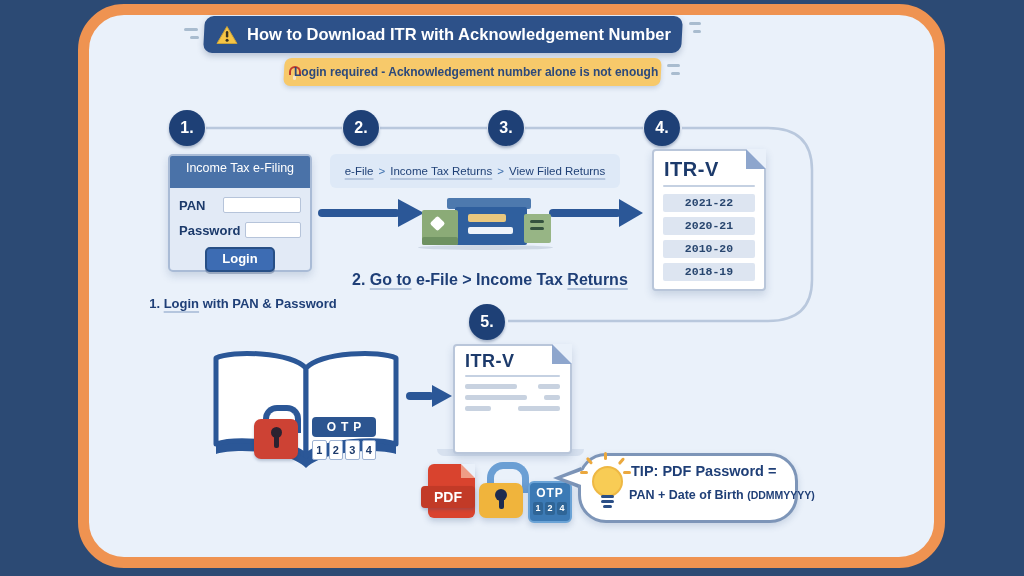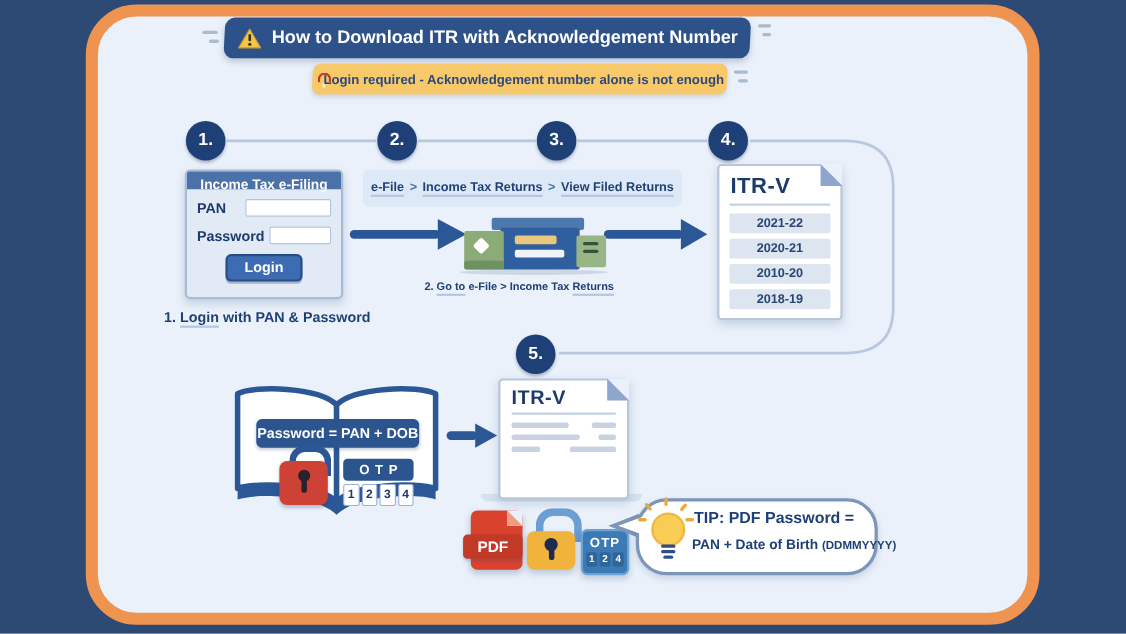--- a/index.html
+++ b/index.html
@@ -24,7 +24,7 @@
   .u{text-decoration:underline;text-decoration-thickness:2px;text-underline-offset:3px;text-decoration-color:#b5c6de;}
   
   .login-card{left:168px;top:154px;width:140px;height:114px;background:#e2eaf6;border:2px solid #a9bbd6;border-radius:5px;box-shadow:0 4px 8px rgba(40,70,120,.18);}
-  .login-head{height:16px;background:#4a72a8;border-radius:2px 2px 0 0;color:#fff;font-weight:bold;font-size:12.5px;text-align:center;line-height:24px;}
+  .login-head{height:32px;background:#4a72a8;border-radius:2px 2px 0 0;color:#fff;font-weight:normal;font-size:12.5px;text-align:center;line-height:24px;}
   .login-row{display:flex;align-items:center;justify-content:space-between;margin:9px 9px 0 9px;}
   .login-row .lbl{color:#1c3a6b;font-weight:bold;font-size:13px;}
   .fld{background:#fff;border:1px solid #b6c4da;border-radius:2px;height:14px;}

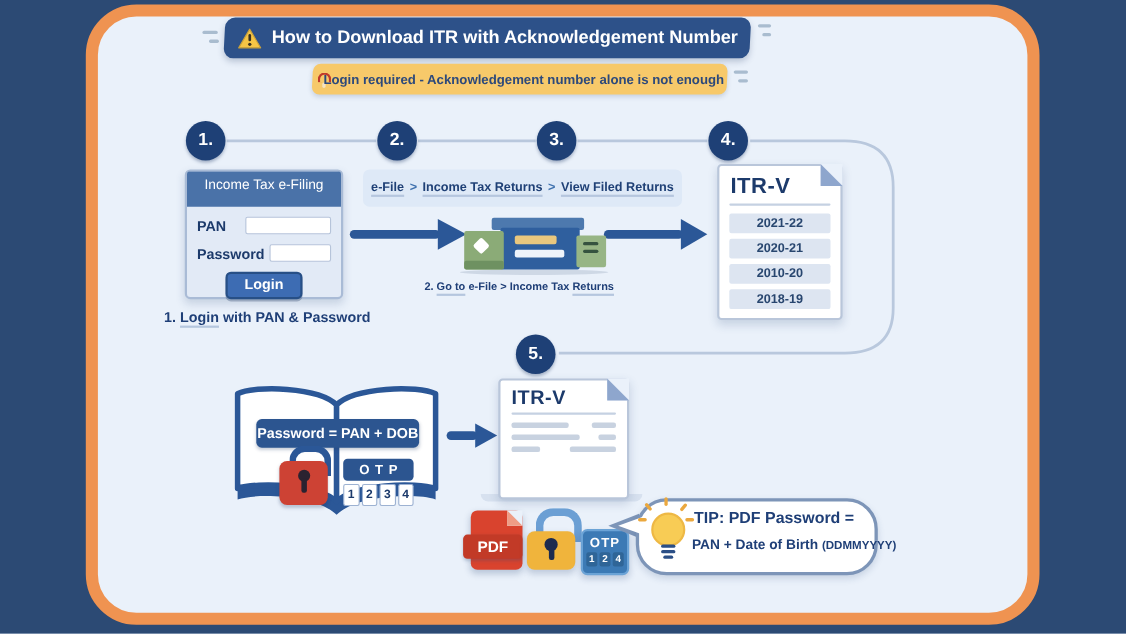--- a/index.html
+++ b/index.html
@@ -30,7 +30,7 @@
   .fld{background:#fff;border:1px solid #b6c4da;border-radius:2px;height:14px;}
   .login-btn{display:block;margin:9px auto 0 auto;width:66px;height:21px;background:#3d6cb3;border:2px solid #274f86;border-radius:5px;color:#fff;font-weight:bold;font-size:13px;text-align:center;line-height:19px;box-shadow:0 2px 0 rgba(30,55,100,.3);}
   
-  .crumbbar{left:330px;top:154px;width:290px;height:34px;background:#dee9f7;border-radius:6px;display:flex;align-items:center;justify-content:center;gap:5px;color:#1f4076;font-weight:bold;font-size:11.5px;white-space:nowrap;}
+  .crumbbar{left:330px;top:154px;width:290px;height:34px;background:#dee9f7;border-radius:6px;display:flex;align-items:center;justify-content:center;gap:5px;color:#1f4076;font-weight:normal;font-size:11.5px;white-space:nowrap;}
   .crumbbar .sep{color:#3f71ae;}
   
   .bldg{left:418px;top:196px;width:135px;height:55px;}

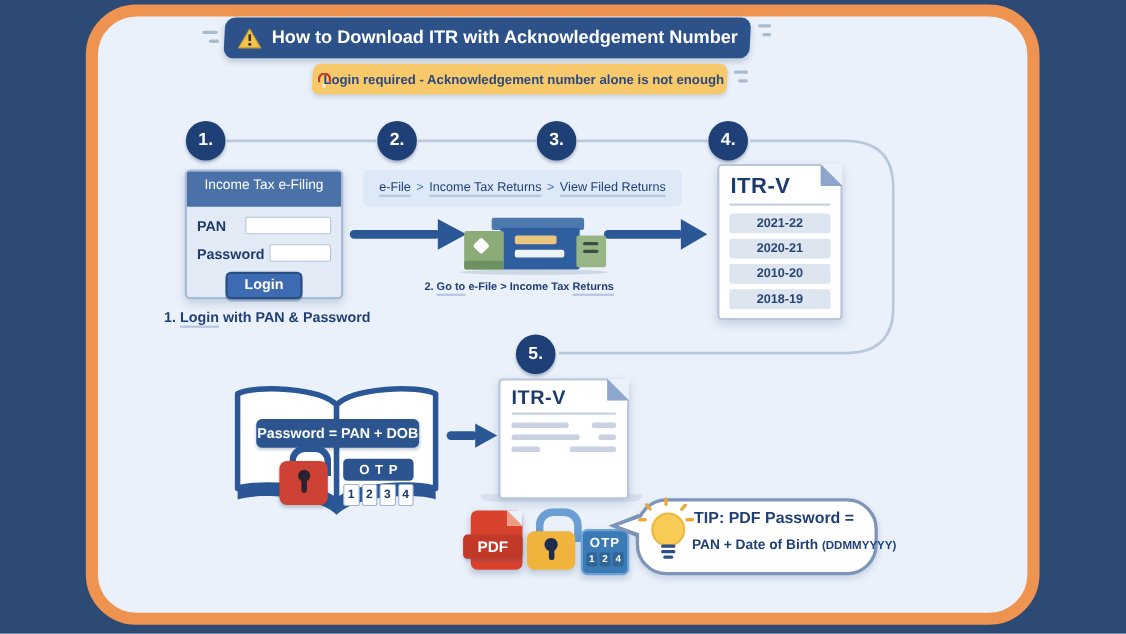--- a/index.html
+++ b/index.html
@@ -40,7 +40,7 @@
   .fold{position:absolute;top:-2px;right:-2px;width:0;height:0;border-top:20px solid #eaf1fa;border-left:20px solid #8ea6cd;}
   .doc-title{color:#1c3a6b;font-weight:bold;letter-spacing:.5px;}
   .doc-hr{height:2px;background:#c5d1e2;border-radius:1px;}
-  .year-row{height:18px;margin:0 9px 5px 9px;background:#dde5f1;border-radius:2px;color:#28466f;font-weight:bold;font-size:11.5px;text-align:center;line-height:18px;}
+  .year-row{height:18px;margin:0 9px 5px 9px;background:#dde5f1;border-radius:2px;color:#28466f;font-weight:bold;font-size:11.5px;text-align:center;line-height:18px;font-family:Liberation Mono, monospace;}
   .bar{height:5px;background:#c8d2e0;border-radius:2px;}
   .bar-row{display:flex;justify-content:space-between;margin:0 10px 6px 10px;}
   .dl-btn{position:absolute;left:6px;right:6px;bottom:5px;height:25px;background:#2f9e57;border:1.5px solid #23824a;border-radius:5px;display:flex;align-items:center;justify-content:center;gap:7px;color:#fff;font-weight:bold;font-size:13.5px;box-shadow:0 2px 0 rgba(20,60,35,.25);}

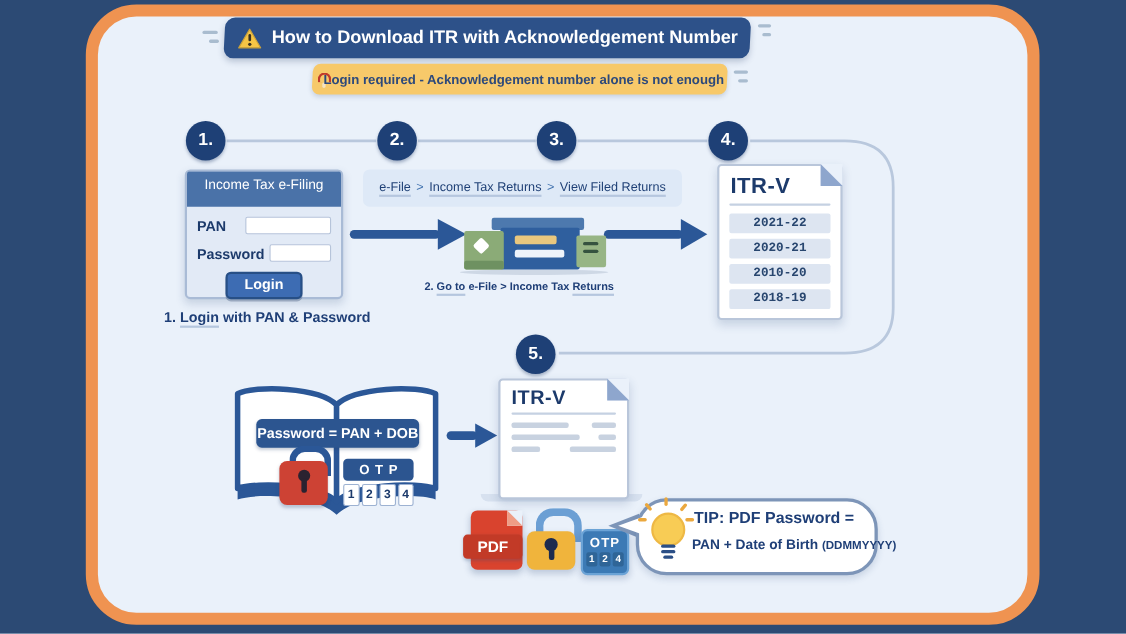--- a/index.html
+++ b/index.html
@@ -164,7 +164,7 @@
     <div style="left:112px;top:31px;width:14px;height:3px;background:#35523f;"></div>
   </div>
 
-  <div class="abs cap" style="left:352px;top:256px;width:240px;font-size:10px;"><span>2. </span><span class="u">Go to</span><span> e-File &gt; Income Tax </span><span class="u">Returns</span></div>
+  <div class="abs cap" style="left:352px;top:271px;width:240px;font-size:16px;"><span>2. </span><span class="u">Go to</span><span> e-File &gt; Income Tax </span><span class="u">Returns</span></div>
 
   <div class="abs doc" style="left:652px;top:149px;width:110px;height:138px;">
     <div class="fold"></div>

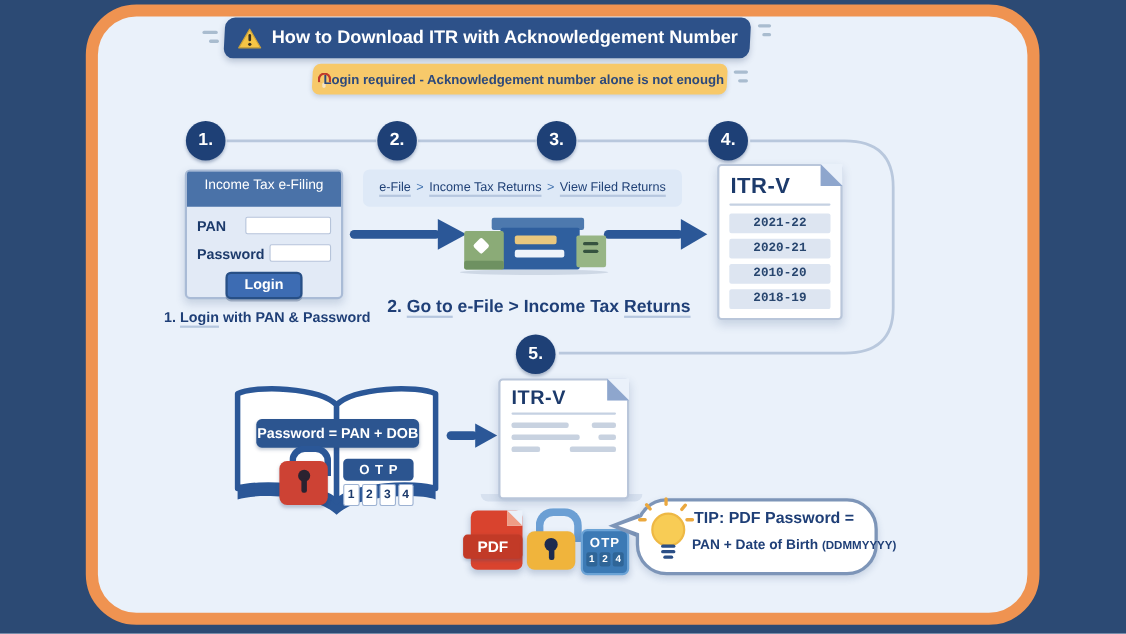--- a/index.html
+++ b/index.html
@@ -140,7 +140,7 @@
     </div>
     <div class="login-btn">Login</div>
   </div>
-  <div class="abs cap" style="left:148px;top:281px;width:190px;font-size:13px;text-align:center;"><span>1. </span><span class="u">Login</span><span> with PAN &amp; Password</span></div>
+  <div class="abs cap" style="left:148px;top:296px;width:190px;font-size:13px;text-align:center;"><span>1. </span><span class="u">Login</span><span> with PAN &amp; Password</span></div>
 
   <div class="abs crumbbar">
     <span class="u">e-File</span>

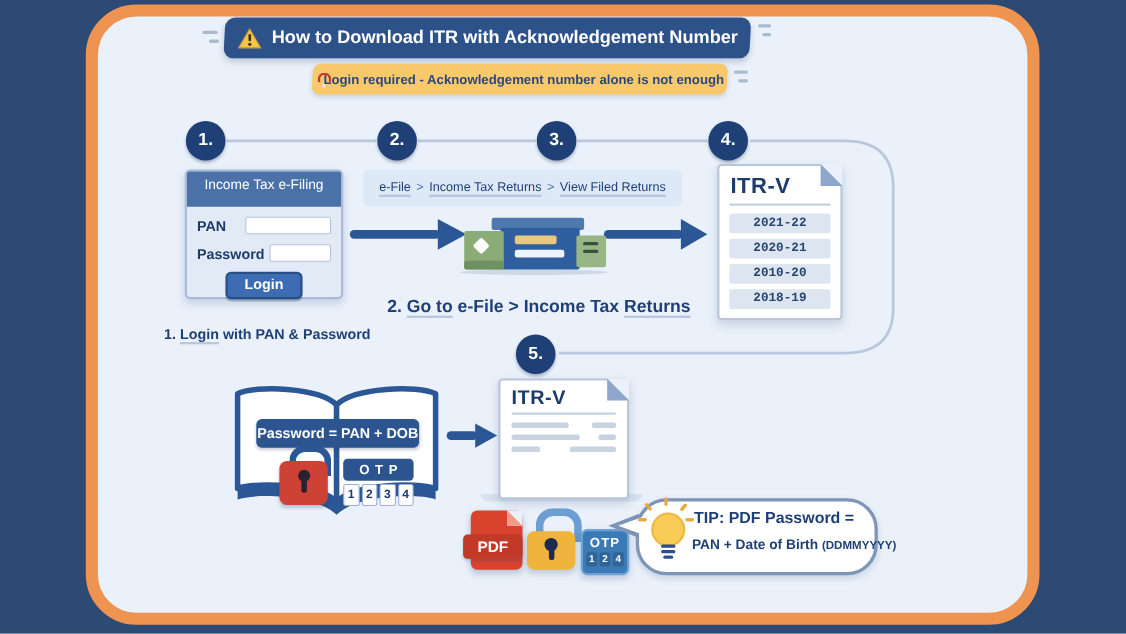--- a/index.html
+++ b/index.html
@@ -200,7 +200,6 @@
     <path d="M106 24 C90 8 32 6 16 14 L16 100 C34 94 90 96 106 112 Z" fill="#ffffff" stroke="#2b5797" stroke-width="5" stroke-linejoin="round"></path>
     <path d="M106 24 C122 8 180 6 196 14 L196 100 C178 94 122 96 106 112 Z" fill="#ffffff" stroke="#2b5797" stroke-width="5" stroke-linejoin="round"></path>
   </svg>
-  <div class="abs book-banner">Password = PAN + DOB</div>
   <div class="abs shackle" style="left:263px;top:405px;width:26px;height:22px;"></div>
   <div class="abs lockbody" style="left:254px;top:419px;width:44px;height:40px;"></div>
   <div class="abs otp-mini">

